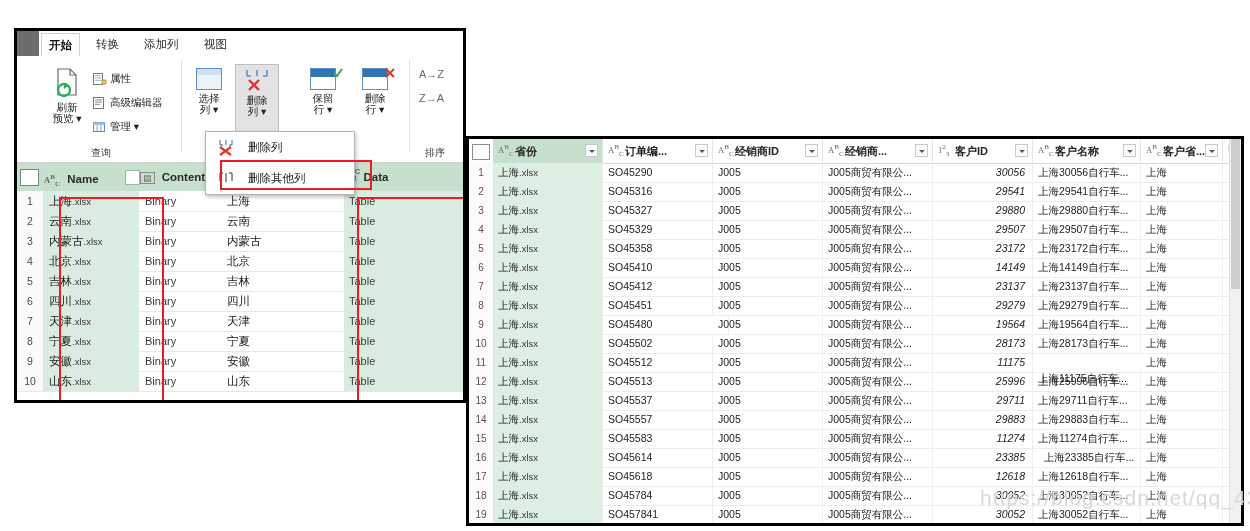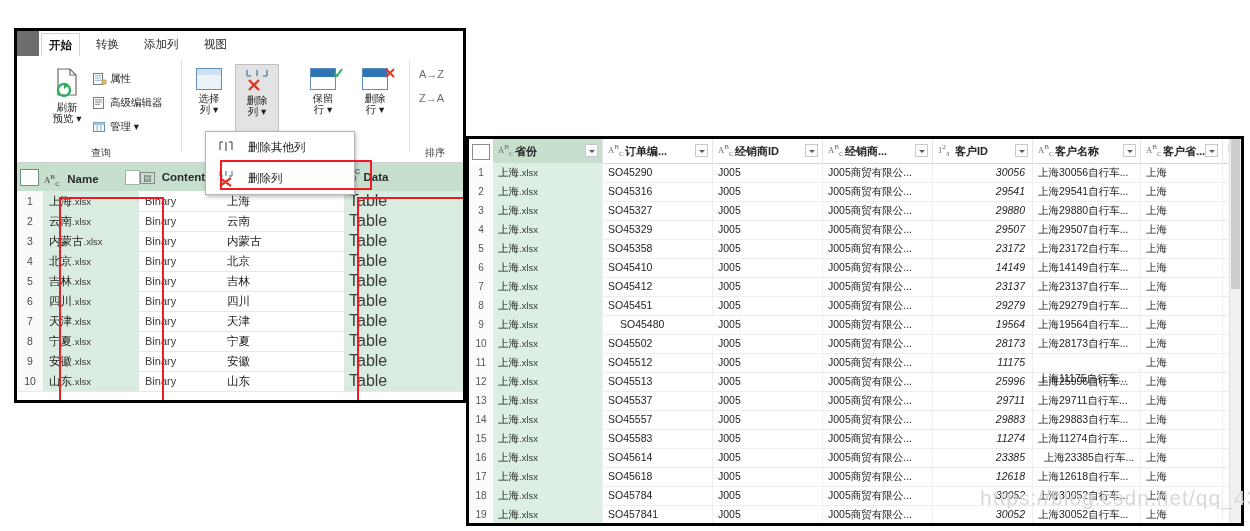--- a/index.html
+++ b/index.html
@@ -330,16 +330,16 @@
 <div id="remove-col-menu">
   <div class="mi">
     <svg class="menu-ico" viewBox="0 0 17 17">
-      <path d="M2 3 v8 M2 3 h3 M8 3 v9 M14 3 v8 M14 3 h-3" stroke="#6f6f6f" stroke-width="1.4" fill="none"></path>
-    </svg>
-    <span>删除其他列</span>
-  </div>
-  <div class="mi">
-    <svg class="menu-ico" viewBox="0 0 17 17">
       <path d="M2 8 l11 8 M13 8 l-11 8" stroke="#d93a2b" stroke-width="2.2"></path>
       <path d="M2 1 v5 M2 6 h3 M8 1 v5 M14 1 v5 M14 6 h-3" stroke="#5f8fbf" stroke-width="1.3" fill="none"></path>
     </svg>
     <span>删除列</span>
+  </div>
+  <div class="mi">
+    <svg class="menu-ico" viewBox="0 0 17 17">
+      <path d="M2 3 v8 M2 3 h3 M8 3 v9 M14 3 v8 M14 3 h-3" stroke="#6f6f6f" stroke-width="1.4" fill="none"></path>
+    </svg>
+    <span>删除其他列</span>
   </div>
 </div>
 <div class="redbox" style="left:220px;top:160px;width:152px;height:30px;"></div>

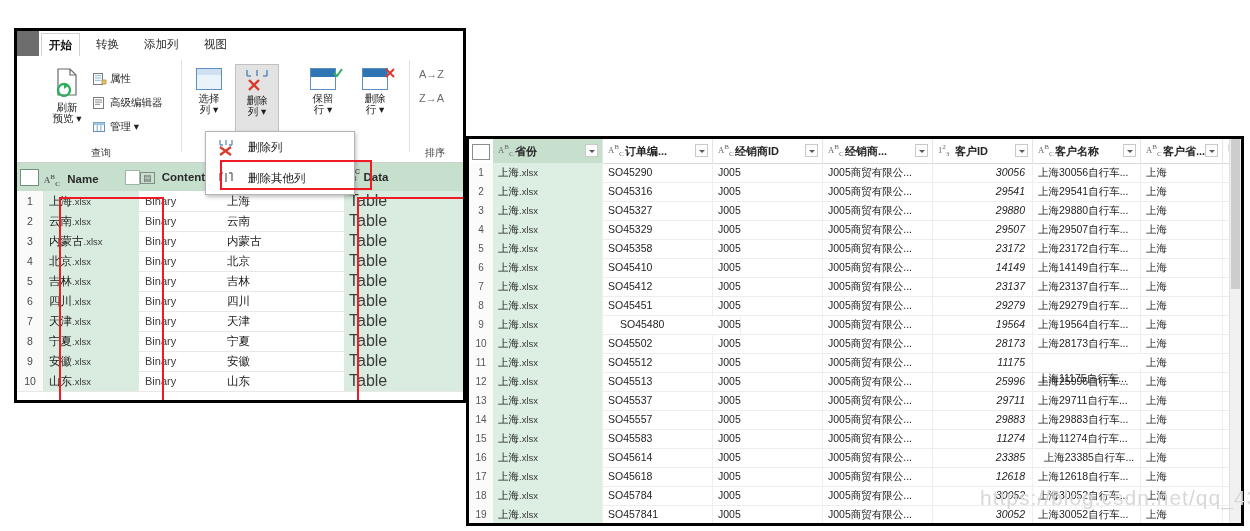--- a/index.html
+++ b/index.html
@@ -72,7 +72,7 @@
   .bg-row .c-prov{position:absolute;left:205px;width:120px;height:20px;line-height:20px;
                   font-size:11.5px;color:#1b1b1b;padding-left:5px;white-space:nowrap;}
   .bg-row .c-data{position:absolute;left:327px;right:0;height:20px;line-height:20px;
-                  font-size:16px;color:#3c3c3c;background:#d9ecdf;padding-left:5px;
+                  font-size:11px;color:#3c3c3c;background:#d9ecdf;padding-left:5px;
                   white-space:nowrap;}
   .xlsx-ext{font-size:9.5px;color:#3a3a3a;}
 

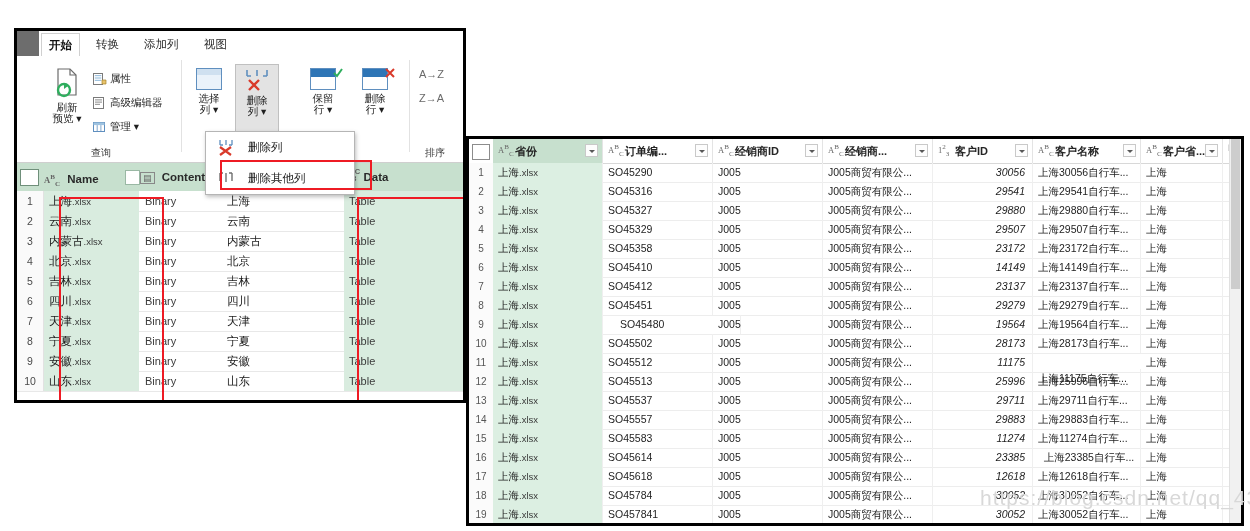--- a/index.html
+++ b/index.html
@@ -481,7 +481,7 @@
         <div class="fg-row" style="top: 176px;">
           <div class="fn">9</div>
           <div class="fc green" style="left:24px;width:110px;">上海<span class="xlsx-ext">.xlsx</span></div>
-          <div class="fc " style="left:134px;width:126px;margin-left:12px;">SO45480</div>
+          <div class="fc " style="left:134px;width:126px;">SO45480</div>
           <div class="fc " style="left:244px;width:110px;">J005</div>
           <div class="fc " style="left:354px;width:110px;">J005商贸有限公...</div>
           <div class="fc num" style="left:464px;width:100px;">19564</div>

